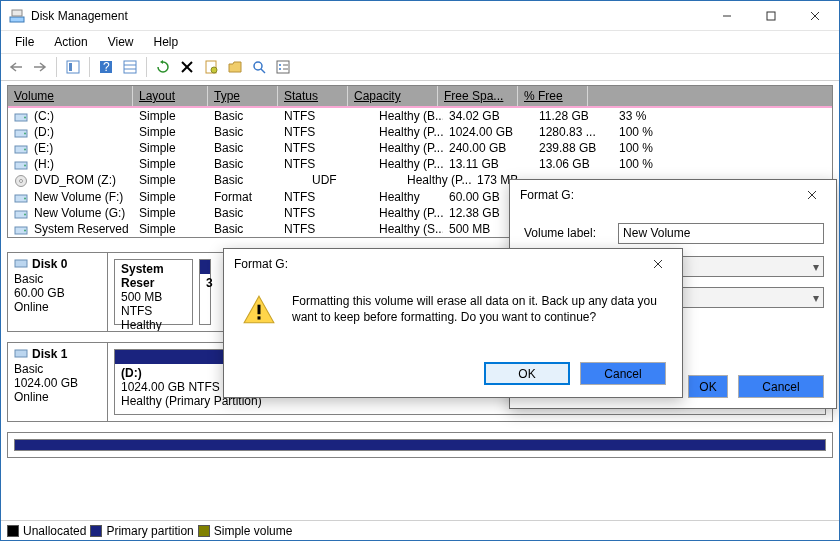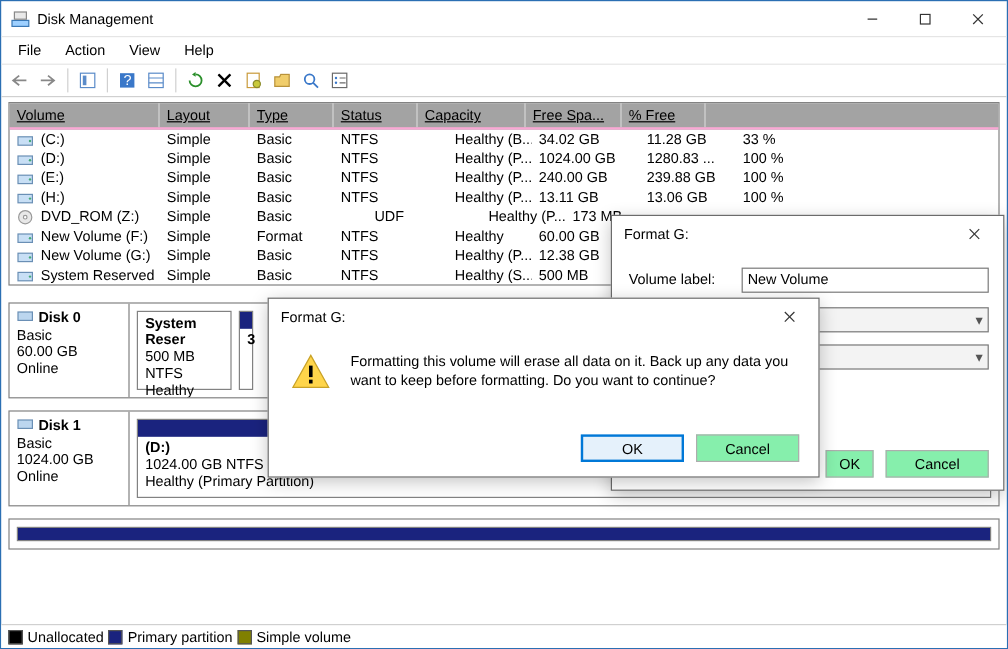--- a/index.html
+++ b/index.html
@@ -40,7 +40,7 @@
 .input { border:1px solid #7a7a7a; padding:2px 4px; height:21px; width:100%; }
 .select { border:1px solid #7a7a7a; height:21px; display:flex; align-items:center; justify-content:flex-end; padding:0 4px; background:#f3f3f3; }
 .select .chev { color:#555; }
-.btn { border:1px solid #adadad; background:#86efac; height:23px; min-width:86px; display:flex; align-items:center; justify-content:center; }
+.btn { border:1px solid #adadad; background:#3b82f6; height:23px; min-width:86px; display:flex; align-items:center; justify-content:center; }
 .btn.primary { border:2px solid #0078d7; background:#e5f1fb; }
 </style>
 </head>

